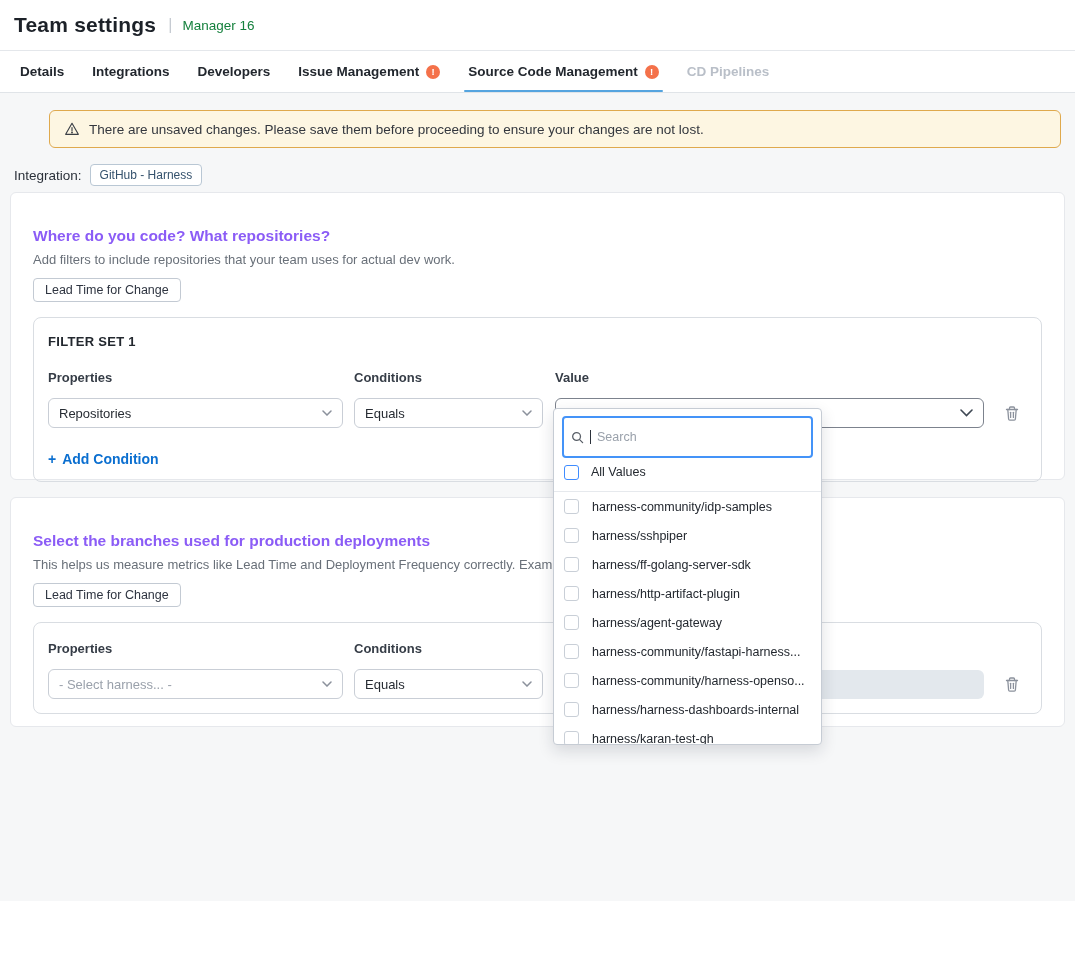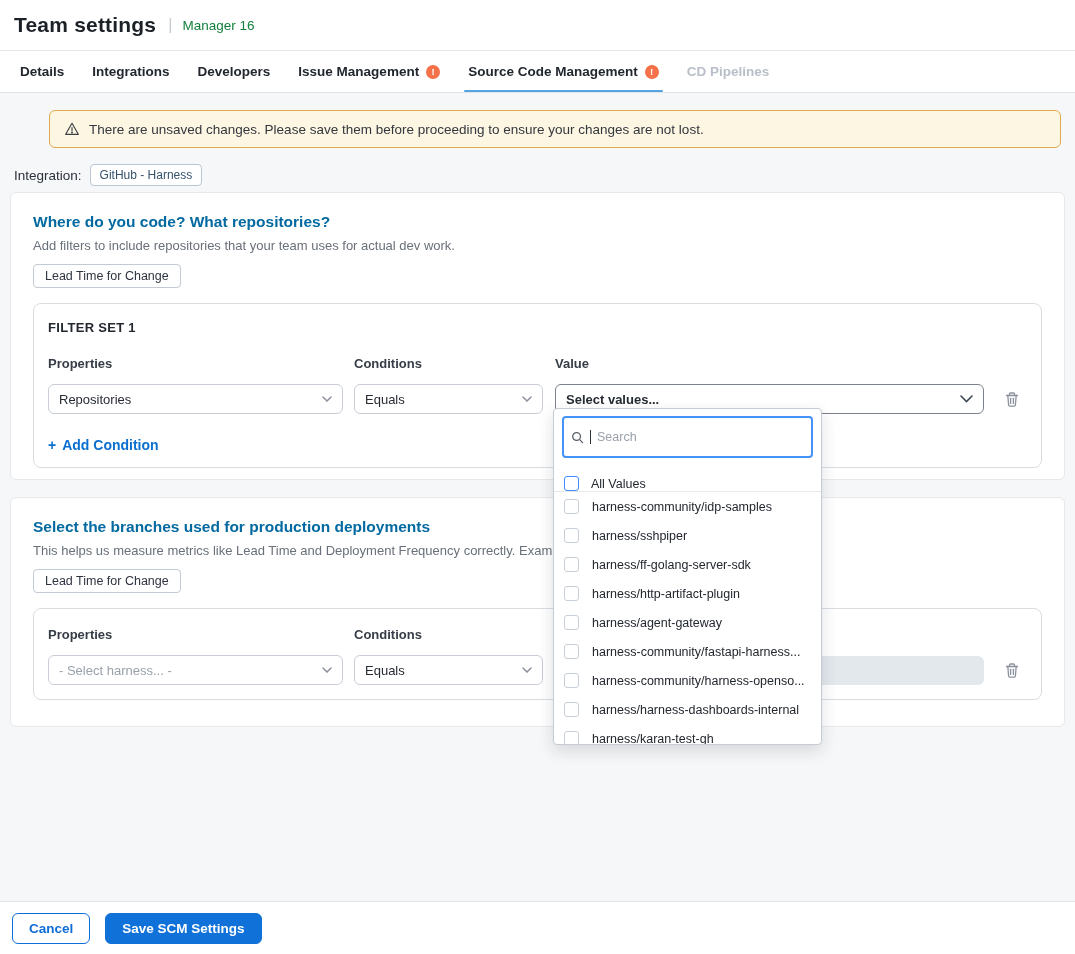--- a/index.html
+++ b/index.html
@@ -45,7 +45,7 @@
           border-radius:6px; padding:20px 22px; }
   .card1 { top:192px; height:288px; }
   .card2 { top:497px; height:230px; }
-  .card-title { font-size:15.5px; font-weight:700; color:#0369a1; }
+  .card-title { font-size:15.5px; font-weight:700; color:#8b5cf6;margin-top:14px; }
   .card-sub { font-size:13px; color:#697079; margin-top:7px; white-space:nowrap; overflow:hidden; }
   .chip { display:inline-block; margin-top:11px; font-size:12.5px; color:#2e3440;
           border:1px solid #c3cad3; border-radius:4px; padding:4px 11px; background:#fff; }

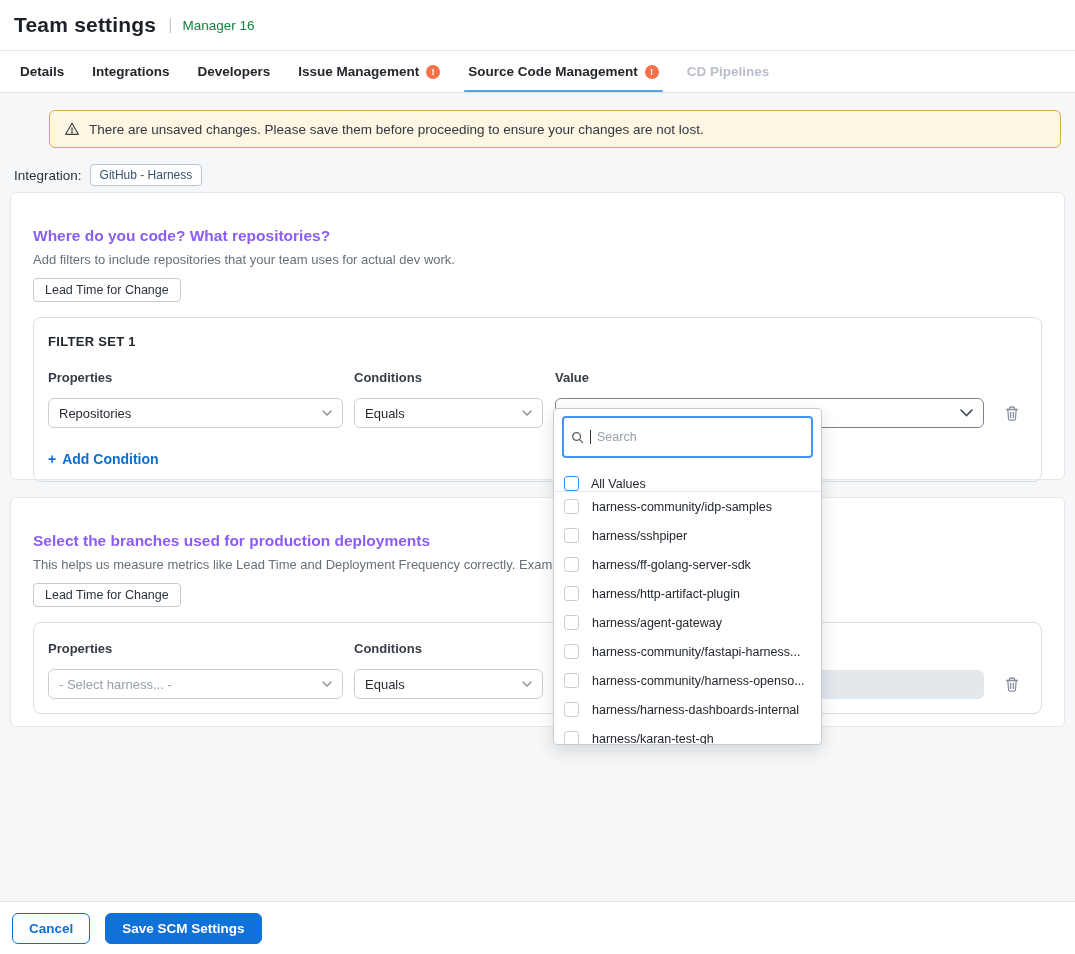--- a/index.html
+++ b/index.html
@@ -77,7 +77,7 @@
                display:flex; align-items:center; padding:0 7px; gap:6px; background:#fff; cursor:text; }
   .dd-search .caret { width:1px; height:14px; background:#2b313a; }
   .dd-search .ph-text { font-size:12.5px; color:#9aa1ab; }
-  .dd-all { display:flex; align-items:flex-end; gap:12px; padding:0 10px; height:27px;
+  .dd-all { display:flex; align-items:flex-start; gap:12px; padding:0 10px; height:27px;
             border-bottom:1px solid #e6e9ed; cursor:pointer; }
   .dd-all .cb { border-color:#3f8cff; }
   .dd-item { display:flex; align-items:center; gap:13px; padding:0 10px; height:29px; cursor:pointer; }

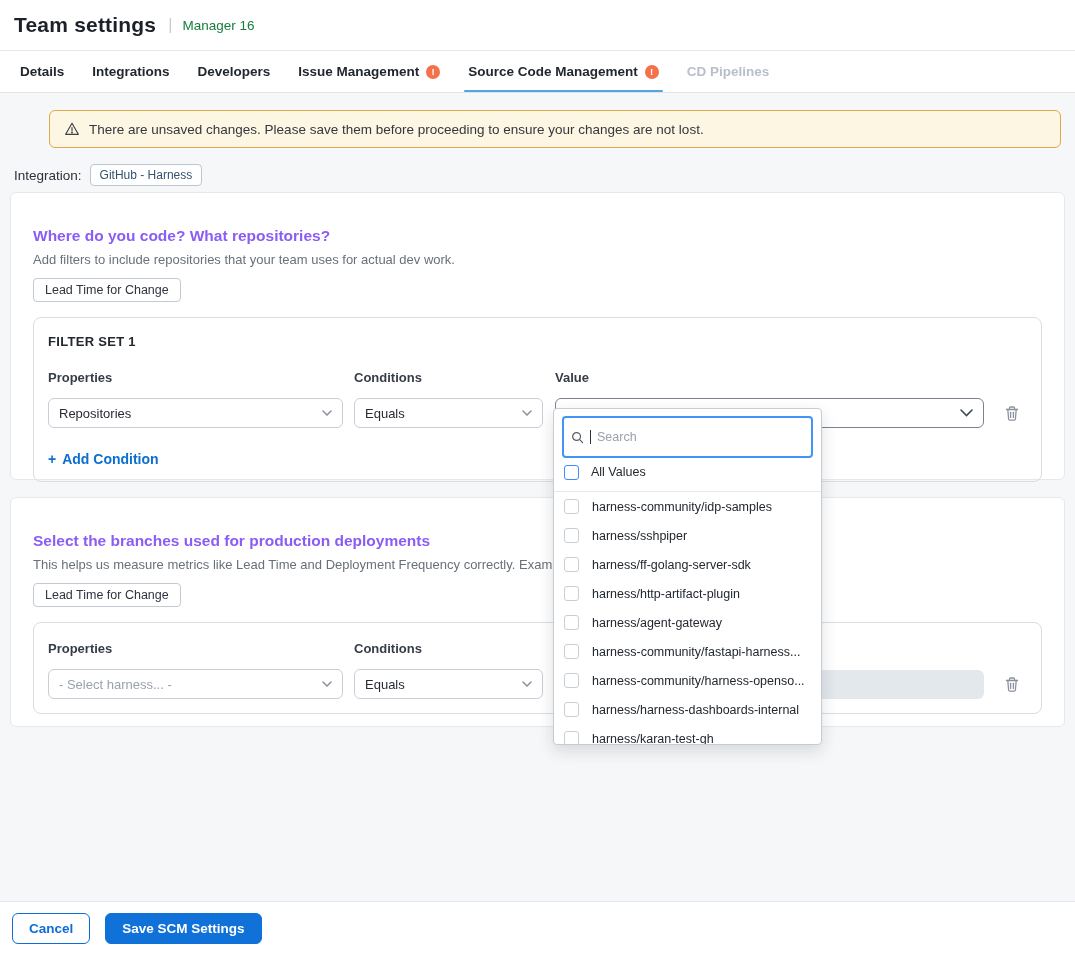--- a/index.html
+++ b/index.html
@@ -308,10 +308,6 @@
     </div>
   </div>
 
-  <div class="footer">
-    <button class="btn btn-cancel">Cancel</button>
-    <button class="btn btn-save">Save SCM Settings</button>
-  </div>
 
 </div>
 

